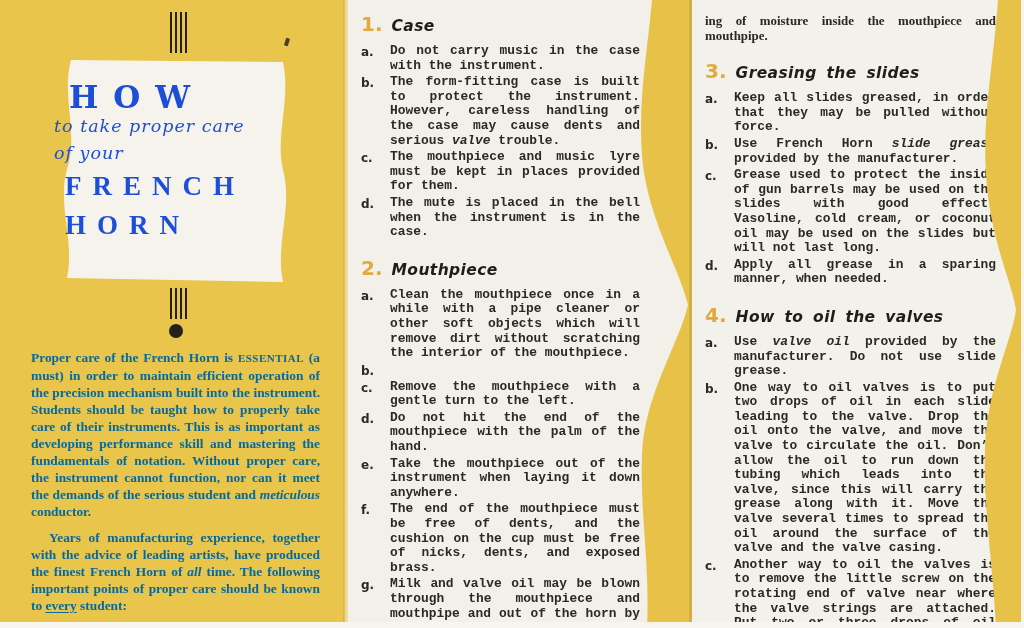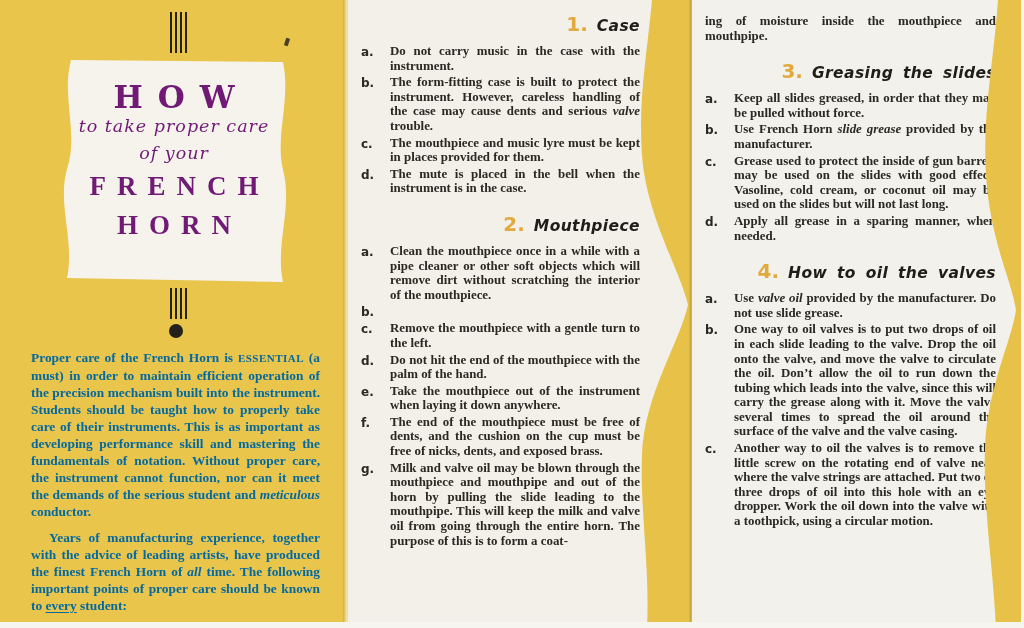--- a/index.html
+++ b/index.html
@@ -31,7 +31,7 @@
     box-sizing:border-box; padding:10px 57px 0 13px; color:#2A2922; }
   .panel-right { position:absolute; left:697px; top:0; width:327px; height:628px; background:#F3F1EB;
     box-sizing:border-box; padding:14px 28px 0 8px; color:#2A2922; }
-  .sec-header { text-align:right; margin:16px 0 8px; }
+  .sec-header { text-align:left; margin:16px 0 8px; }
   .sec-header.first { margin-top:2px; }
   .sec-num { font-family:"DejaVu Sans","Liberation Sans",sans-serif; font-weight:bold; font-size:20px; color:#E2A93C; margin-right:9px; }
   .sec-title { font-family:"DejaVu Sans","Liberation Sans",sans-serif; font-weight:bold; font-style:italic; font-size:15.5px; color:#1E1D17; letter-spacing:.4px; word-spacing:4px; }

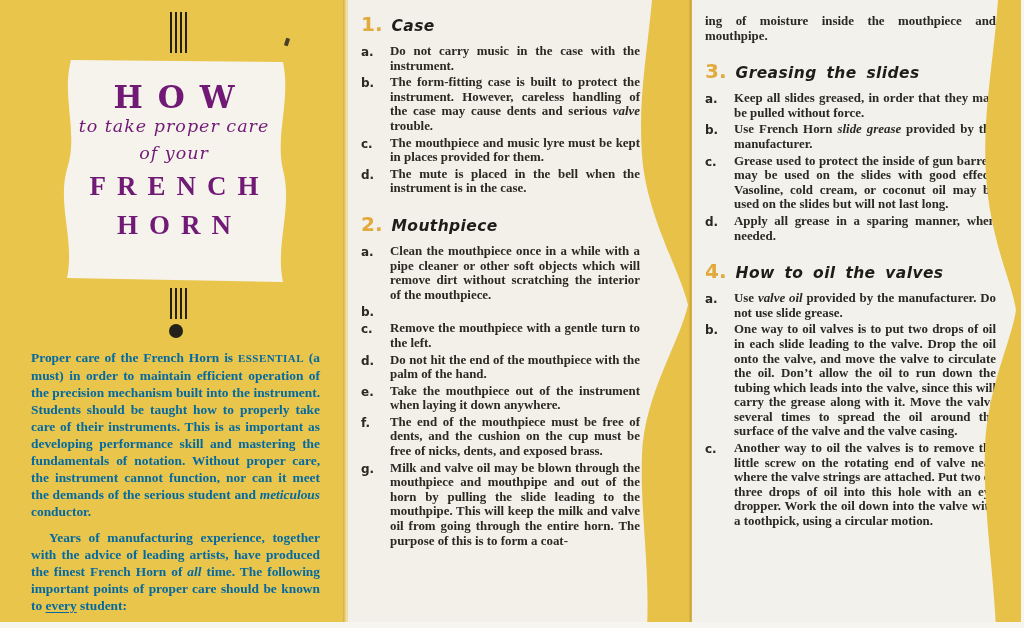--- a/index.html
+++ b/index.html
@@ -37,7 +37,7 @@
   .sec-title { font-family:"DejaVu Sans","Liberation Sans",sans-serif; font-weight:bold; font-style:italic; font-size:15.5px; color:#1E1D17; letter-spacing:.4px; word-spacing:4px; }
   .item { display:grid; grid-template-columns:29px 1fr; margin-bottom:2px; }
   .item-letter { font-family:"DejaVu Sans","Liberation Sans",sans-serif; font-weight:bold; font-size:12px; padding-top:1px; }
-  .item-text { font-weight:bold; font-size:12.9px; line-height:14.6px; text-align:justify; }
+  .item-text { font-weight:bold; font-size:12.9px; line-height:14.6px; text-align:justify;font-family:Liberation Mono, monospace; }
   .continuation { margin-left:29px; font-weight:bold; font-size:12.9px; line-height:14.6px; text-align:justify; }
   
   .seg-i { font-style:italic; }

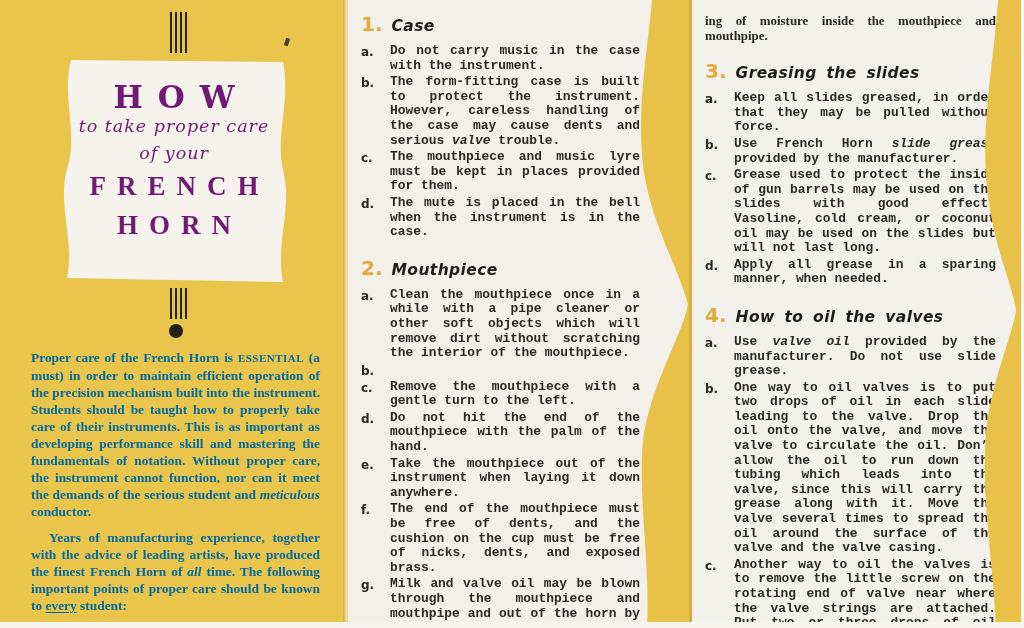--- a/index.html
+++ b/index.html
@@ -19,7 +19,7 @@
   .dot-orn { position:absolute; left:169px; top:324px; width:14px; height:14px; border-radius:50%; background:#23211A; }
   .stray { position:absolute; left:285px; top:38px; width:4px; height:8px; background:#4A4028; transform:rotate(18deg); border-radius:1px; }
   .badge-svg { position:absolute; left:54px; top:53px; }
-  .badge-text { position:absolute; left:54px; top:53px; width:240px; text-align:center; color:#701a75; }
+  .badge-text { position:absolute; left:54px; top:53px; width:240px; color:#1d4ed8; }
   .t-how { margin-top:29px; font-family:"DejaVu Serif",serif; font-weight:bold; font-size:31px; letter-spacing:15px; padding-left:15px; line-height:1; }
   .t-script { font-family:"DejaVu Serif",serif; font-style:italic; font-size:17.5px; line-height:1.55; letter-spacing:1px; }
   .t-name { font-family:Liberation Serif, serif; font-weight:bold; font-size:27px; letter-spacing:11px; padding-left:11px; line-height:1.45; }

